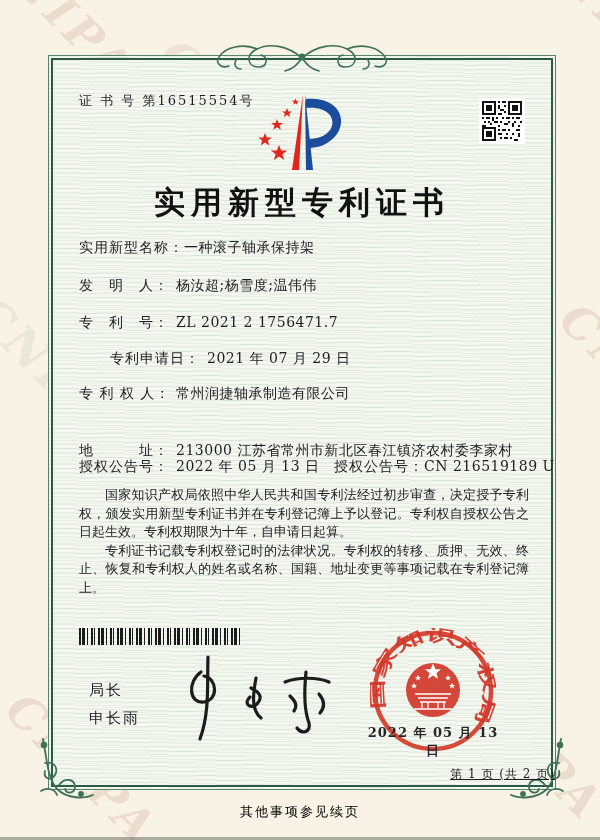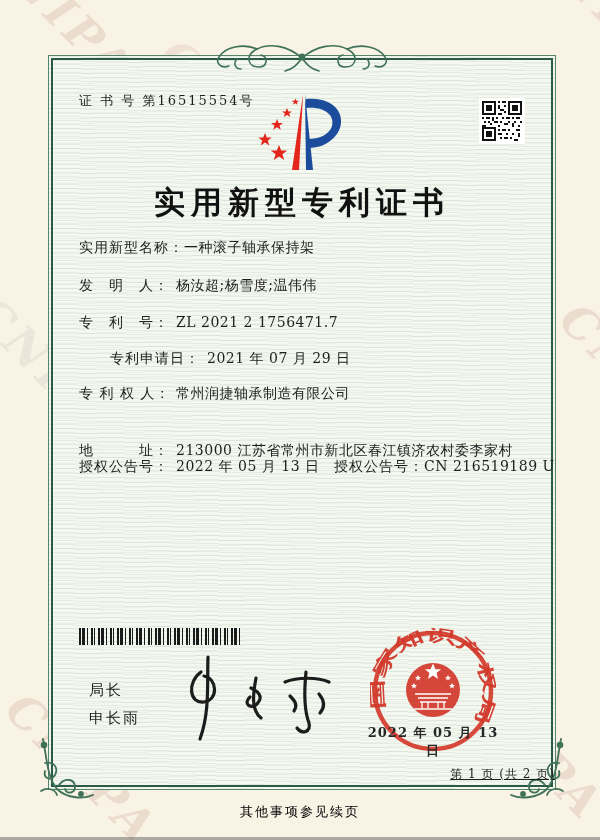--- a/index.html
+++ b/index.html
@@ -200,6 +200,7 @@
   </div>
 
   <div class="paras">
+    <p>国家知识产权局依照中华人民共和国专利法经过初步审查，决定授予专利权，颁发实用新型专利证书并在专利登记簿上予以登记。专利权自授权公告之日起生效。专利权期限为十年，自申请日起算。</p>
   </div>
 
   <div class="barcode"></div>

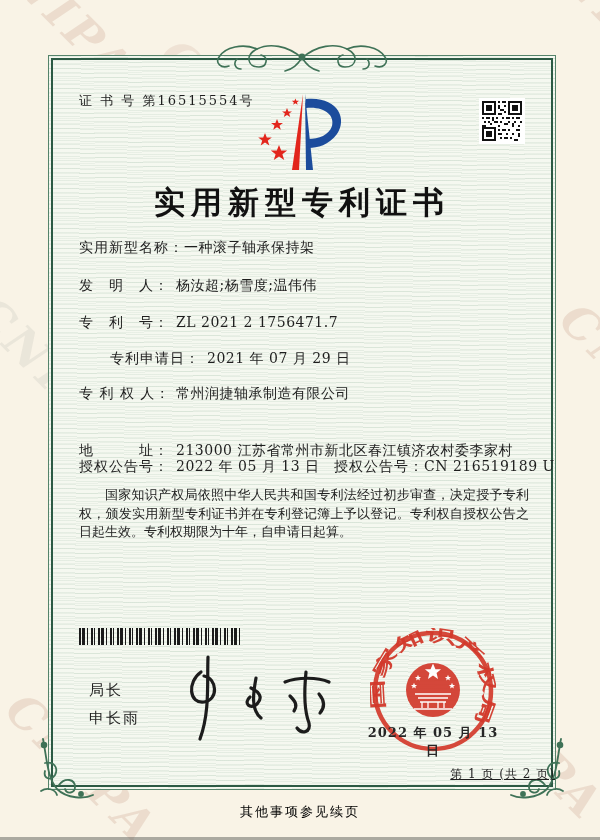--- a/index.html
+++ b/index.html
@@ -201,6 +201,7 @@
 
   <div class="paras">
     <p>国家知识产权局依照中华人民共和国专利法经过初步审查，决定授予专利权，颁发实用新型专利证书并在专利登记簿上予以登记。专利权自授权公告之日起生效。专利权期限为十年，自申请日起算。</p>
+    <p>专利证书记载专利权登记时的法律状况。专利权的转移、质押、无效、终止、恢复和专利权人的姓名或名称、国籍、地址变更等事项记载在专利登记簿上。</p>
   </div>
 
   <div class="barcode"></div>

